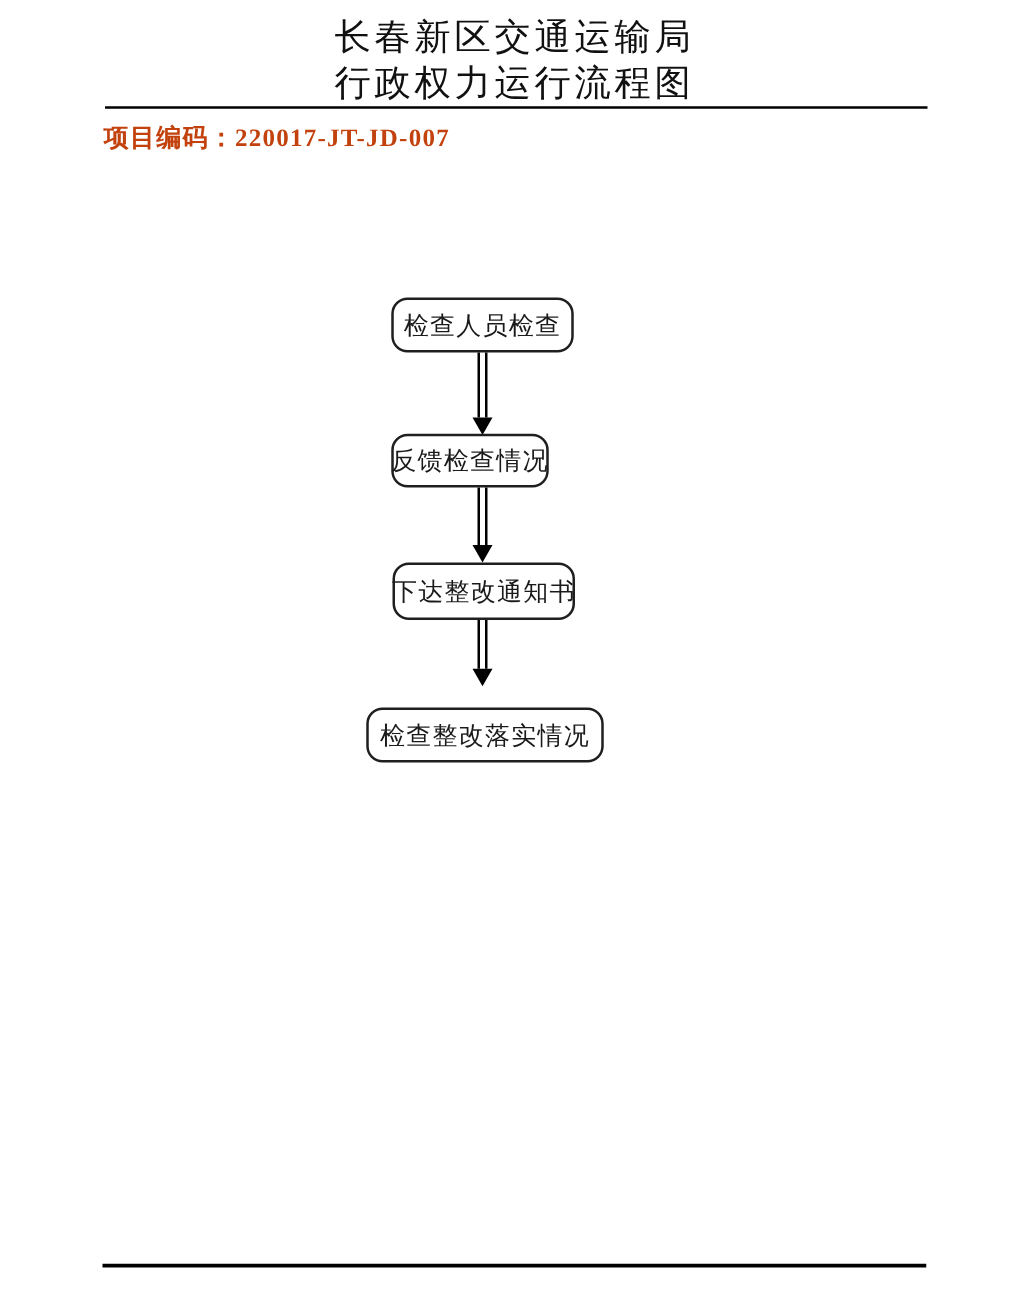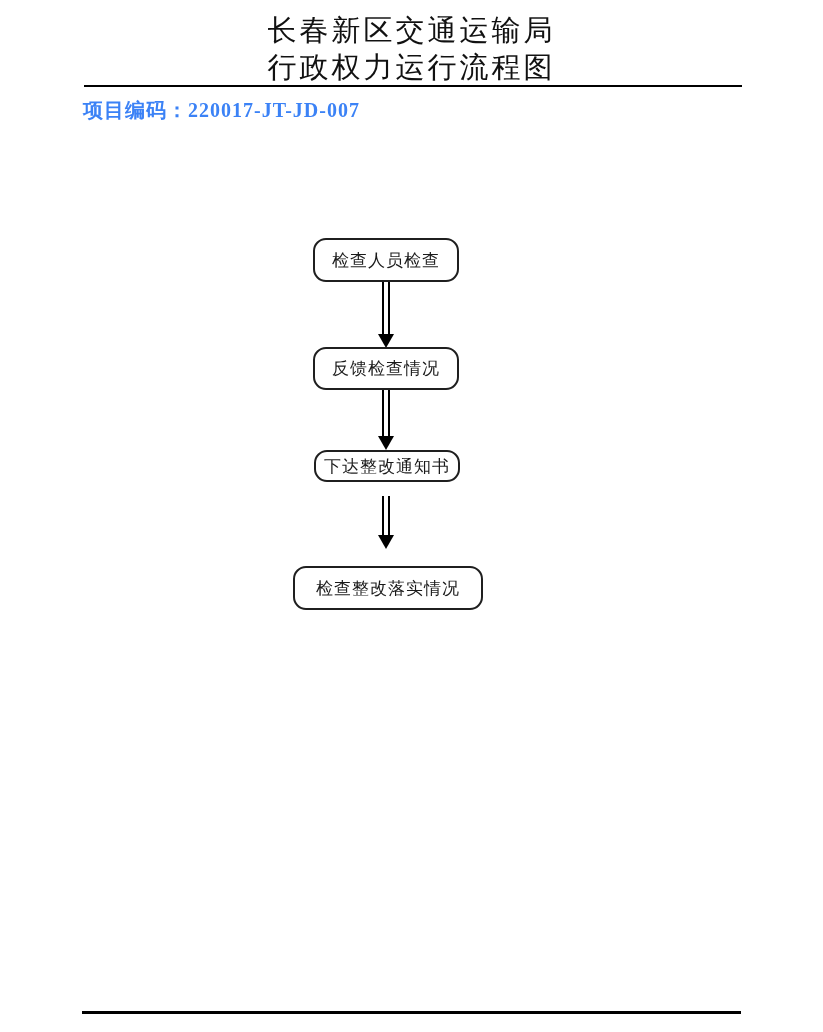--- a/index.html
+++ b/index.html
@@ -46,7 +46,7 @@
     left: 83px;
     font-size: 20px;
     font-weight: 700;
-    color: #3b82f6;
+    color: #c2410c;
     letter-spacing: 1px;
     font-family: "Liberation Serif", serif;
     white-space: nowrap;

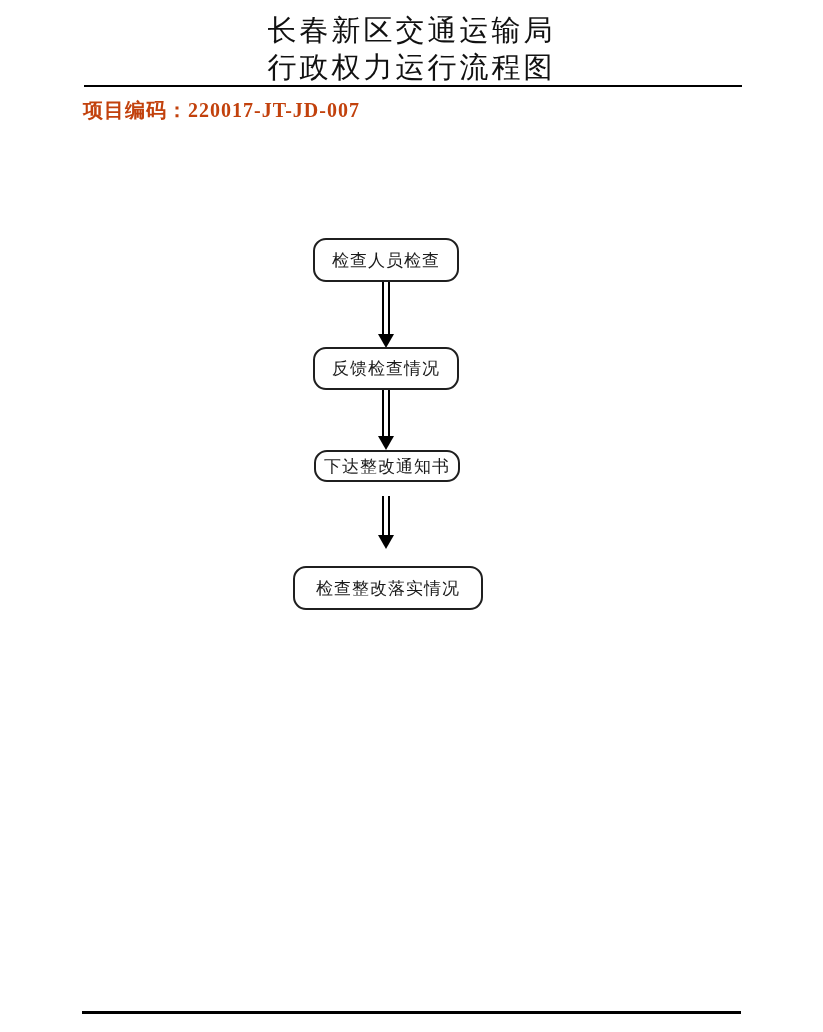--- a/index.html
+++ b/index.html
@@ -64,7 +64,7 @@
     align-items: center;
     justify-content: center;
     font-family: "Liberation Sans", sans-serif;
-    font-size: 17px;
+    font-size: 20px;
     color: #1a1a1a;
     letter-spacing: 1px;
     white-space: nowrap;

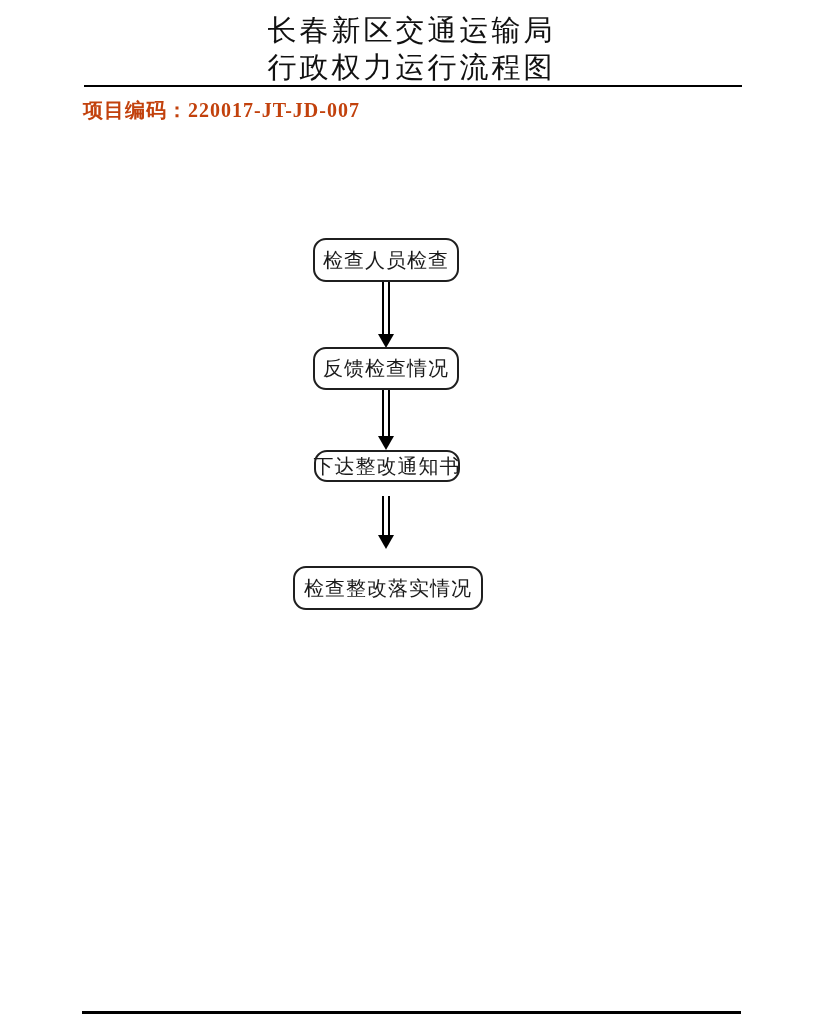--- a/index.html
+++ b/index.html
@@ -70,7 +70,7 @@
     white-space: nowrap;
   }
   .box1 { left: 313px; top: 238px; width: 146px; height: 44px; }
-  .box2 { left: 313px; top: 347px; width: 146px; height: 43px; }
+  .box2 { left: 313px; top: 347px; width: 126px; height: 43px; }
   .box3 { left: 314px; top: 450px; width: 146px; height: 32px; }
   .box4 { left: 293px; top: 566px; width: 190px; height: 44px; }
 

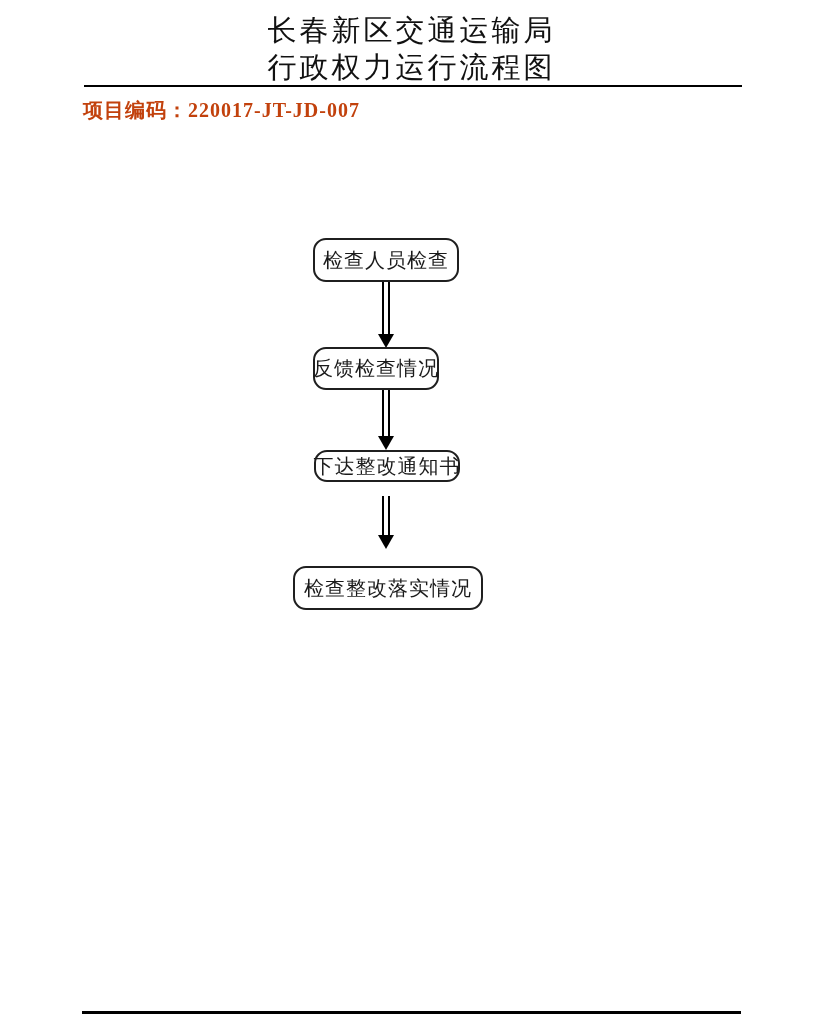--- a/index.html
+++ b/index.html
@@ -71,7 +71,7 @@
   }
   .box1 { left: 313px; top: 238px; width: 146px; height: 44px; }
   .box2 { left: 313px; top: 347px; width: 126px; height: 43px; }
-  .box3 { left: 314px; top: 450px; width: 146px; height: 32px; }
+  .box3 { left: 314px; top: 450px; width: 146px; height: 46px; }
   .box4 { left: 293px; top: 566px; width: 190px; height: 44px; }
 
   .arrow-shaft {

